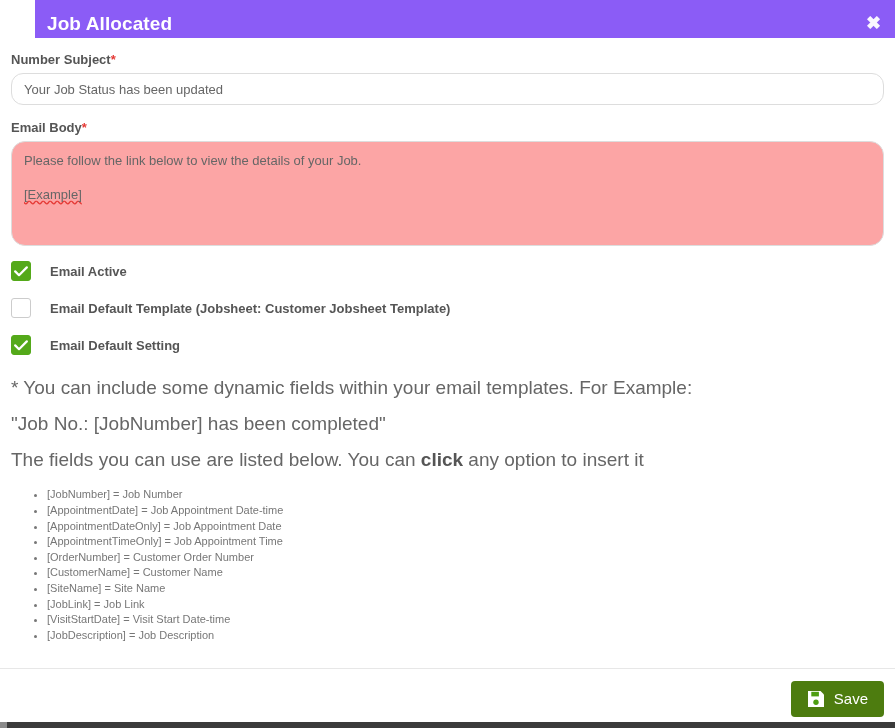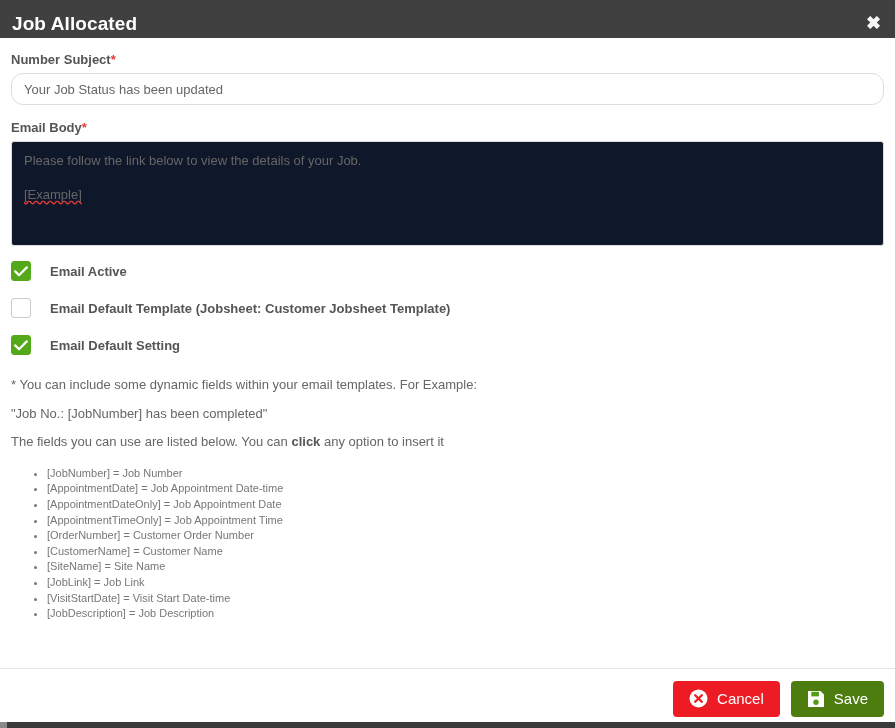--- a/index.html
+++ b/index.html
@@ -31,12 +31,13 @@
   .modal-header {
     height: 38px;
     min-height: 38px;
-    background: #404040;
+    background: #8b5cf6;
     display: flex;
     align-items: center;
     justify-content: space-between;
     padding: 8px 14px 0 12px;
     box-sizing: border-box;
+    margin-left: 35px;
   }
   .modal-title {
     color: #ffffff;

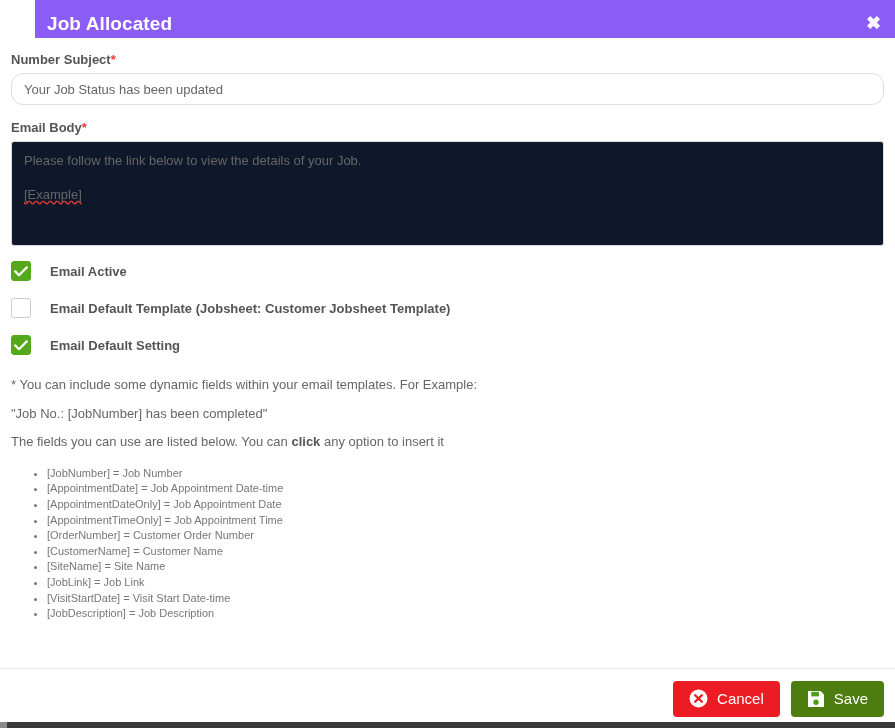--- a/index.html
+++ b/index.html
@@ -101,12 +101,12 @@
     height: 105px;
     box-sizing: border-box;
     border: 1px solid #dddddd;
-    border-radius: 3px;
+    border-radius: 14px;
     padding: 9px 12px;
     font-family: "Liberation Sans", sans-serif;
     font-size: 13px;
     color: #666666;
-    background: #0f172a;
+    background: #fca5a5;
     outline: none;
     display: block;
     resize: none;

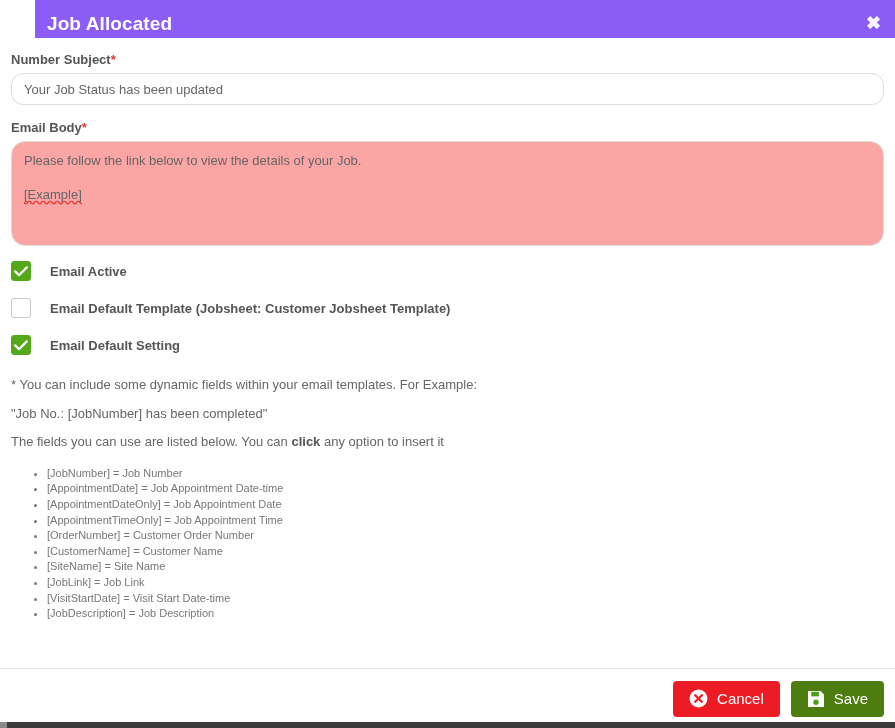--- a/index.html
+++ b/index.html
@@ -165,7 +165,7 @@
   }
   .help p {
     margin: 0 0 13px 0;
-    font-size: 13px;
+    font-size: 19px;
     color: #666666;
     line-height: 1.2;
   }

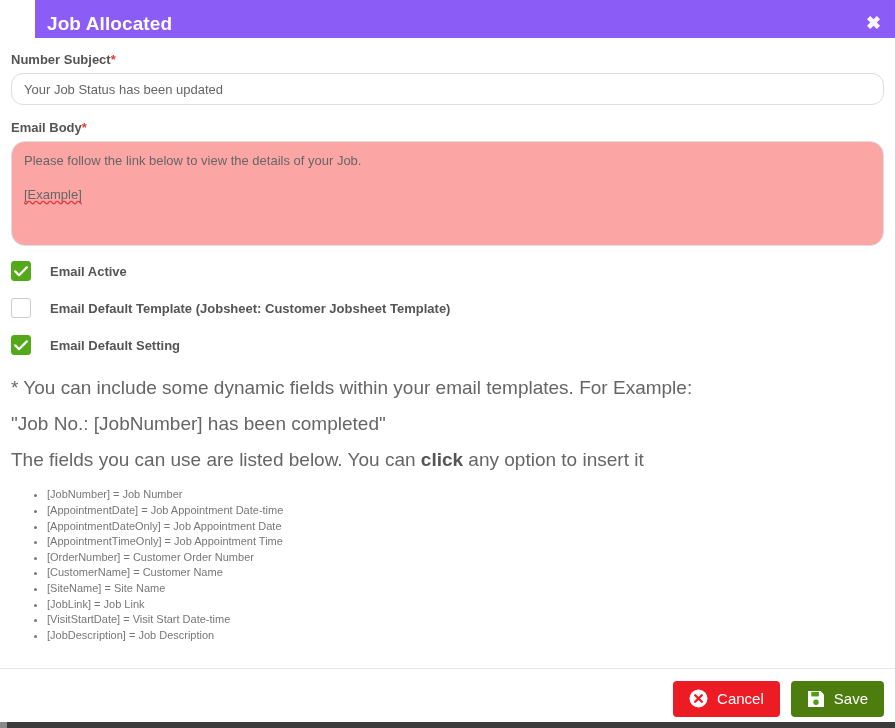--- a/index.html
+++ b/index.html
@@ -303,15 +303,6 @@
   </div>
 
   <div class="modal-footer">
-    <button class="btn btn-cancel">
-      <span>
-        <svg width="19" height="19" viewBox="0 0 19 19">
-          <circle cx="9.5" cy="9.5" r="9" fill="#ffffff"></circle>
-          <path d="M6.2 6.2 L12.8 12.8 M12.8 6.2 L6.2 12.8" stroke="#ed1c24" stroke-width="2.3" stroke-linecap="round"></path>
-        </svg>
-      </span>
-      <span>Cancel</span>
-    </button>
 
     <button class="btn btn-save">
       <span>

